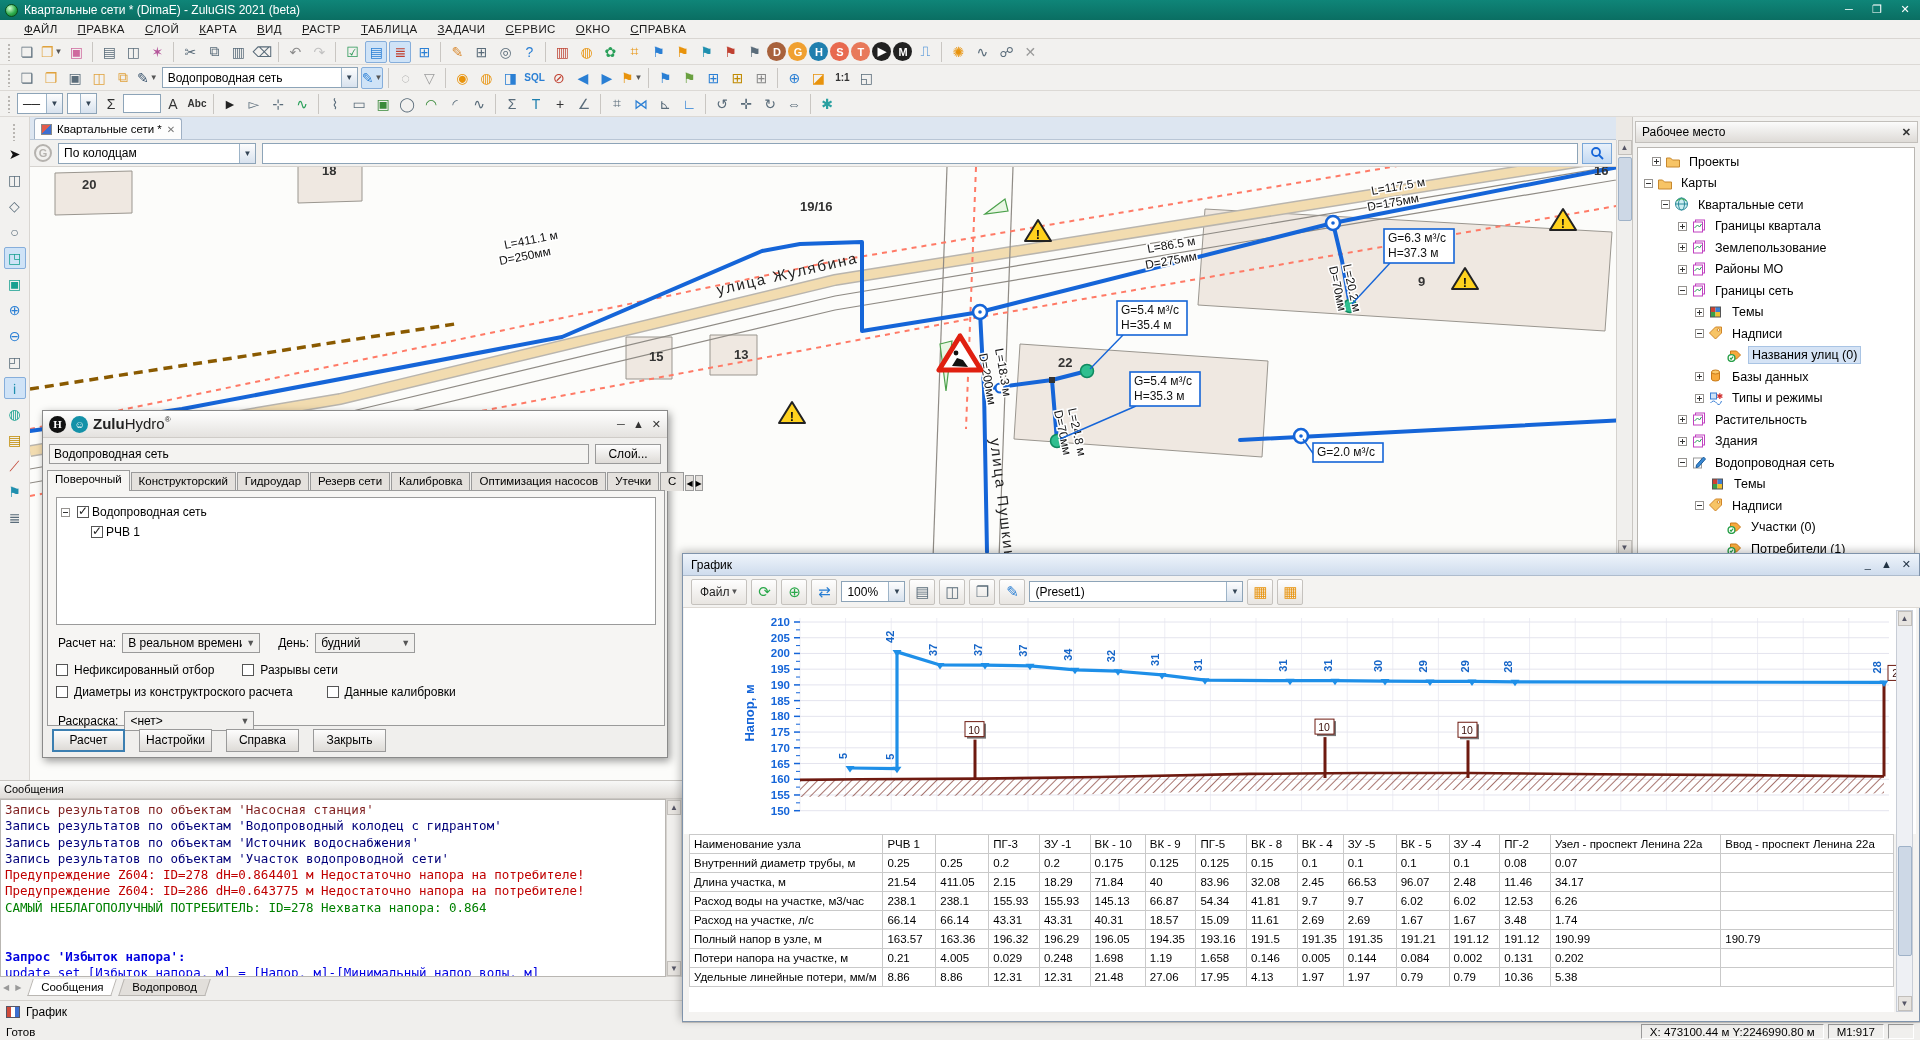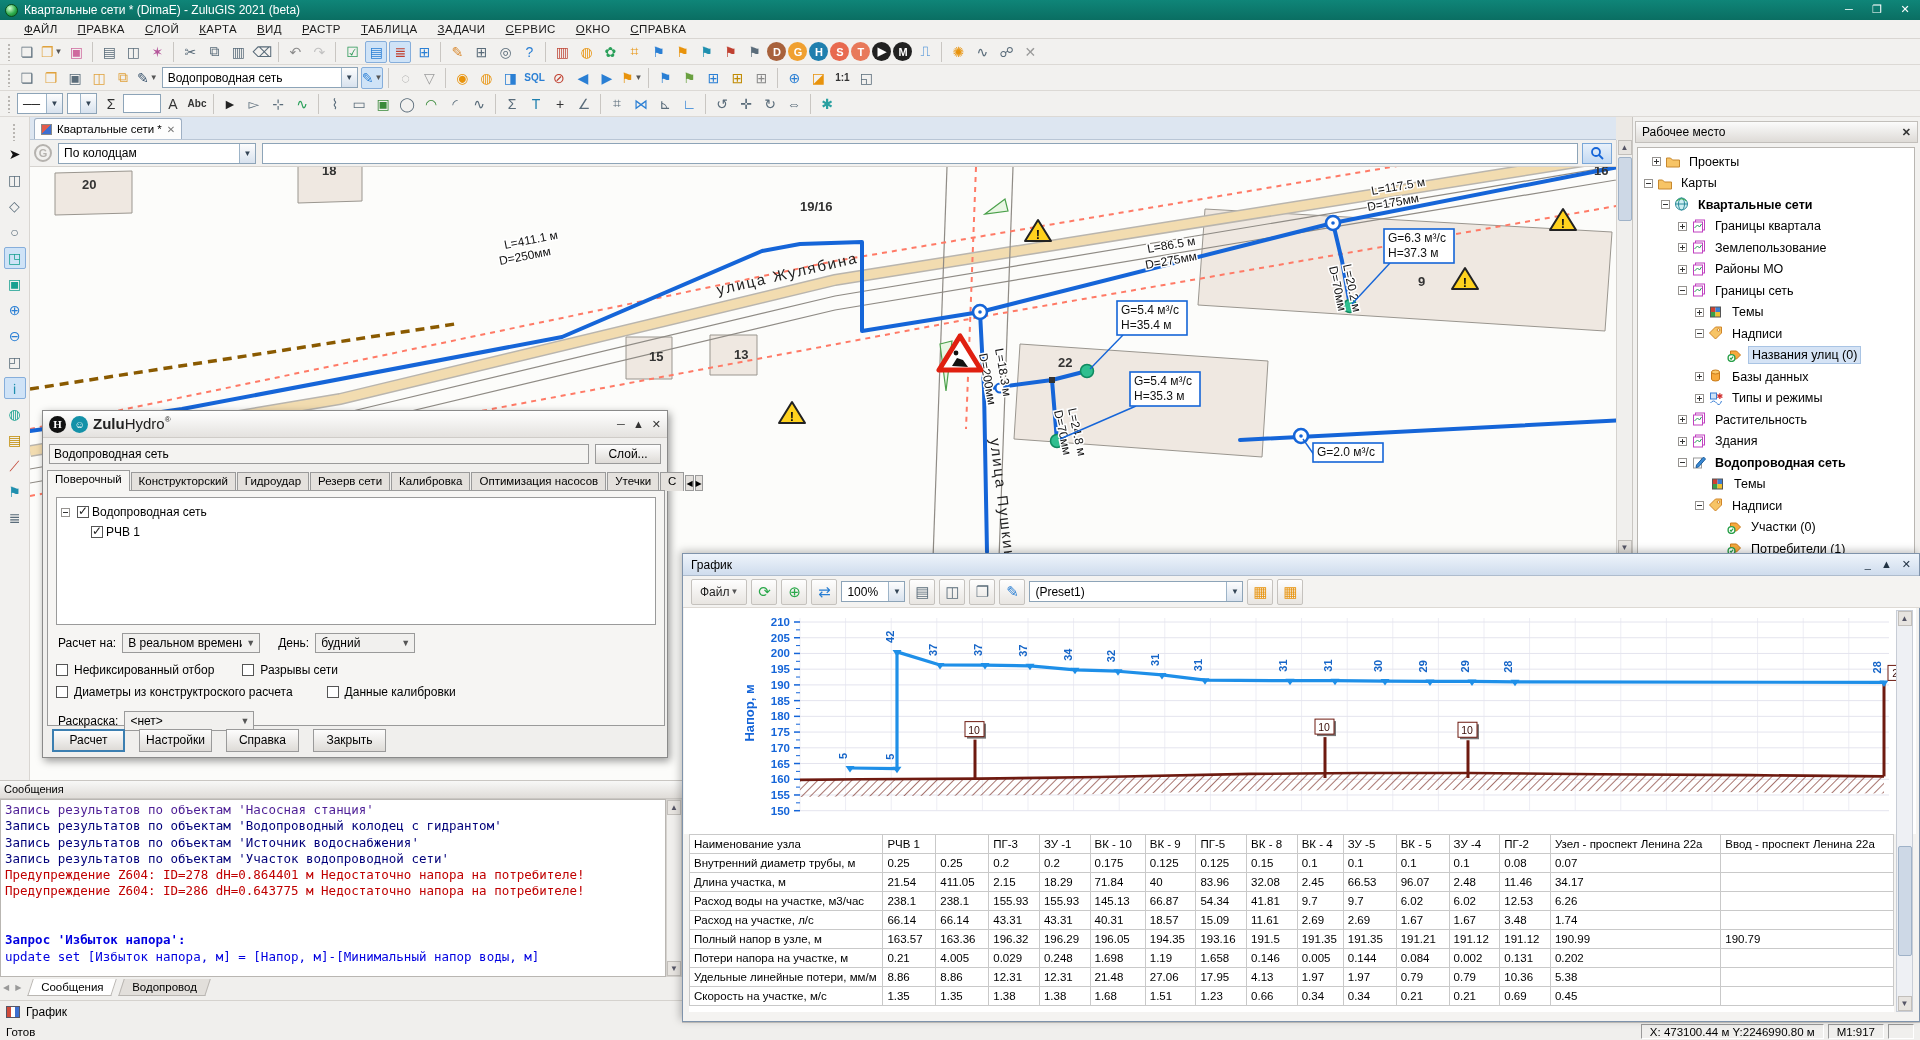--- a/index.html
+++ b/index.html
@@ -69,7 +69,7 @@
   .xbox::before { content:""; position:absolute; left:1px; top:3px; width:5px; height:1px; background:#333; }
   .xbox.plus::after { content:""; position:absolute; left:3px; top:1px; width:1px; height:5px; background:#333; }
   .ticn { width:17px; height:15px; flex:none; margin-right:4px; }
-  .bold { font-weight:bold; }
+  .bold { font-weight:normal; }
 
   
   #dlg { left:42px; top:410px; width:626px; height:348px; background:#f0efed; border:1px solid #8a8a8a; box-shadow:2px 3px 8px rgba(0,0,0,.4); z-index:6; }

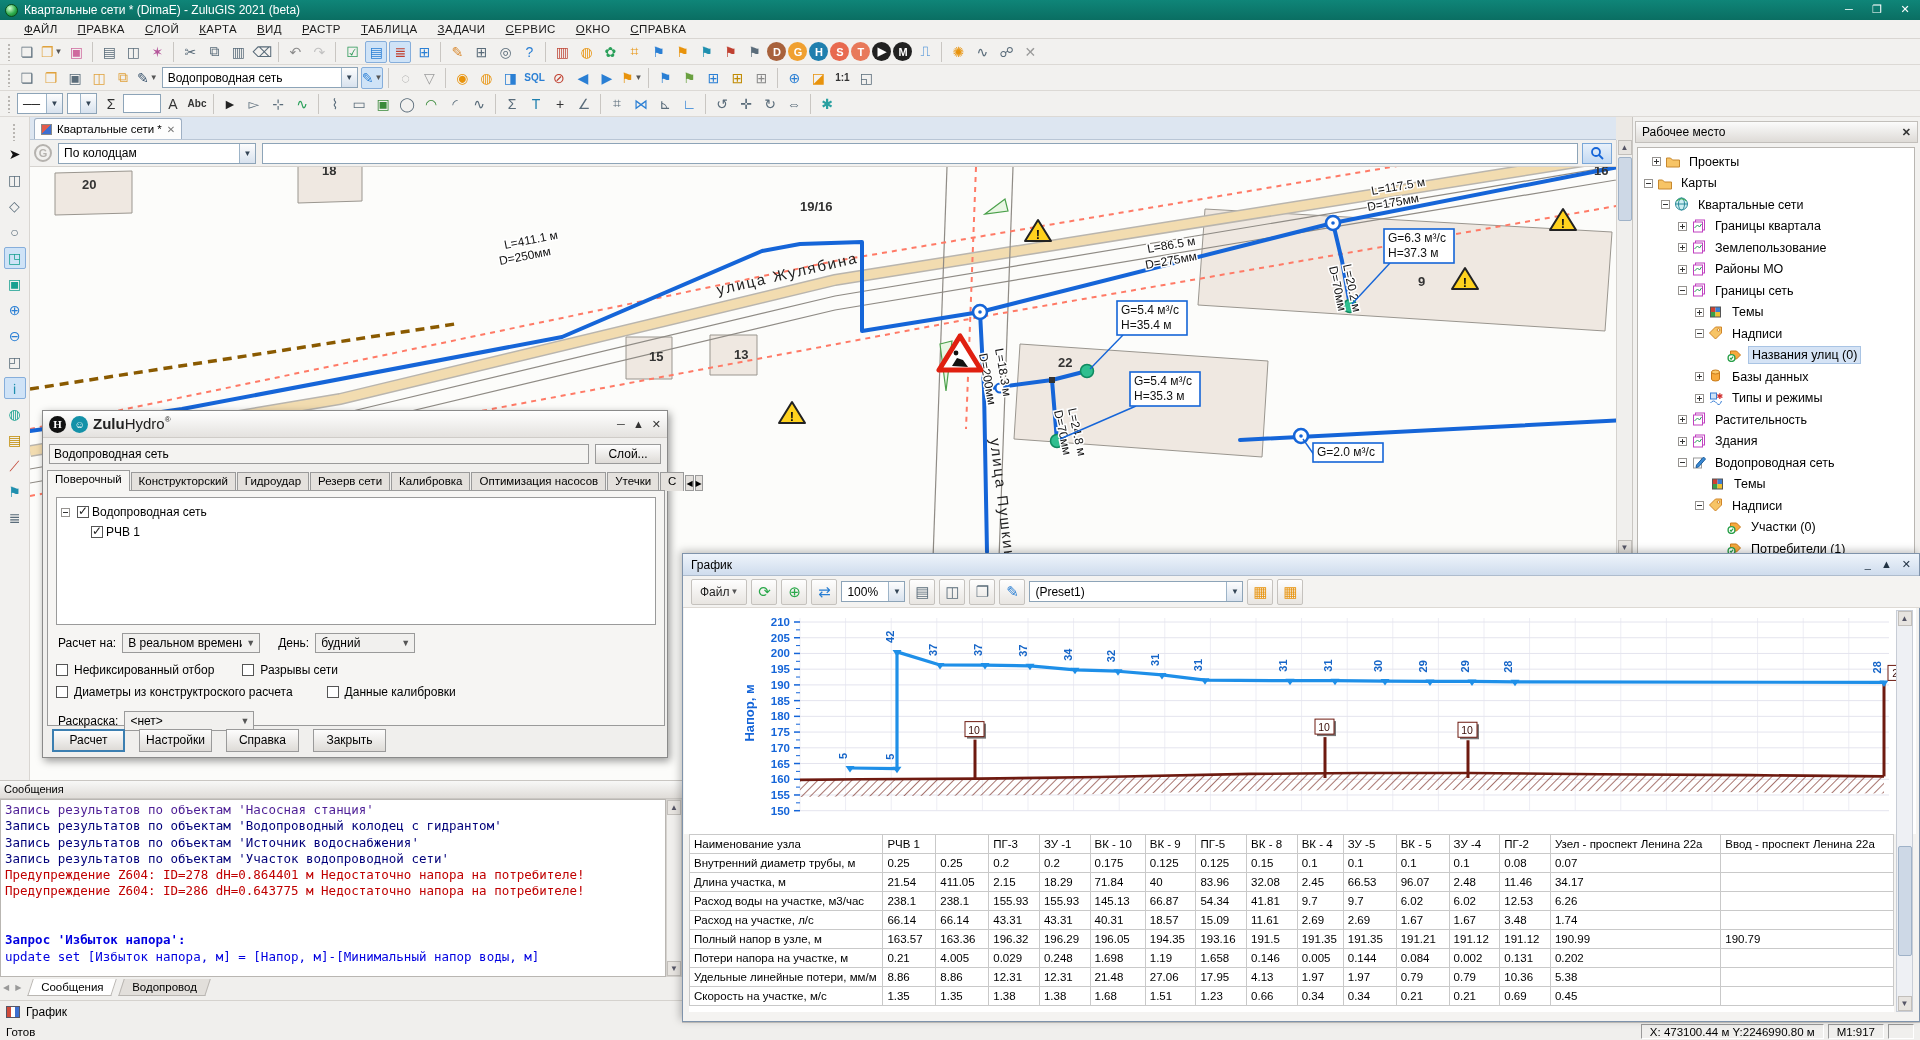--- a/index.html
+++ b/index.html
@@ -956,7 +956,7 @@
   <div id="msgs" class="abs">
     <div id="msgs-hdr">Сообщения</div>
     <div id="msgs-body">
-        <div class="logline" style="color: #4c1d95;">Запись результатов по объектам 'Насосная станция'</div>
+        <div class="logline" style="color: #7f1d1d;">Запись результатов по объектам 'Насосная станция'</div>
         <div class="logline" style="color: rgb(0, 0, 122);">Запись результатов по объектам 'Водопроводный колодец с гидрантом'</div>
         <div class="logline" style="color: rgb(0, 0, 122);">Запись результатов по объектам 'Источник водоснабжения'</div>
         <div class="logline" style="color: rgb(0, 0, 122);">Запись результатов по объектам 'Участок водопроводной сети'</div>

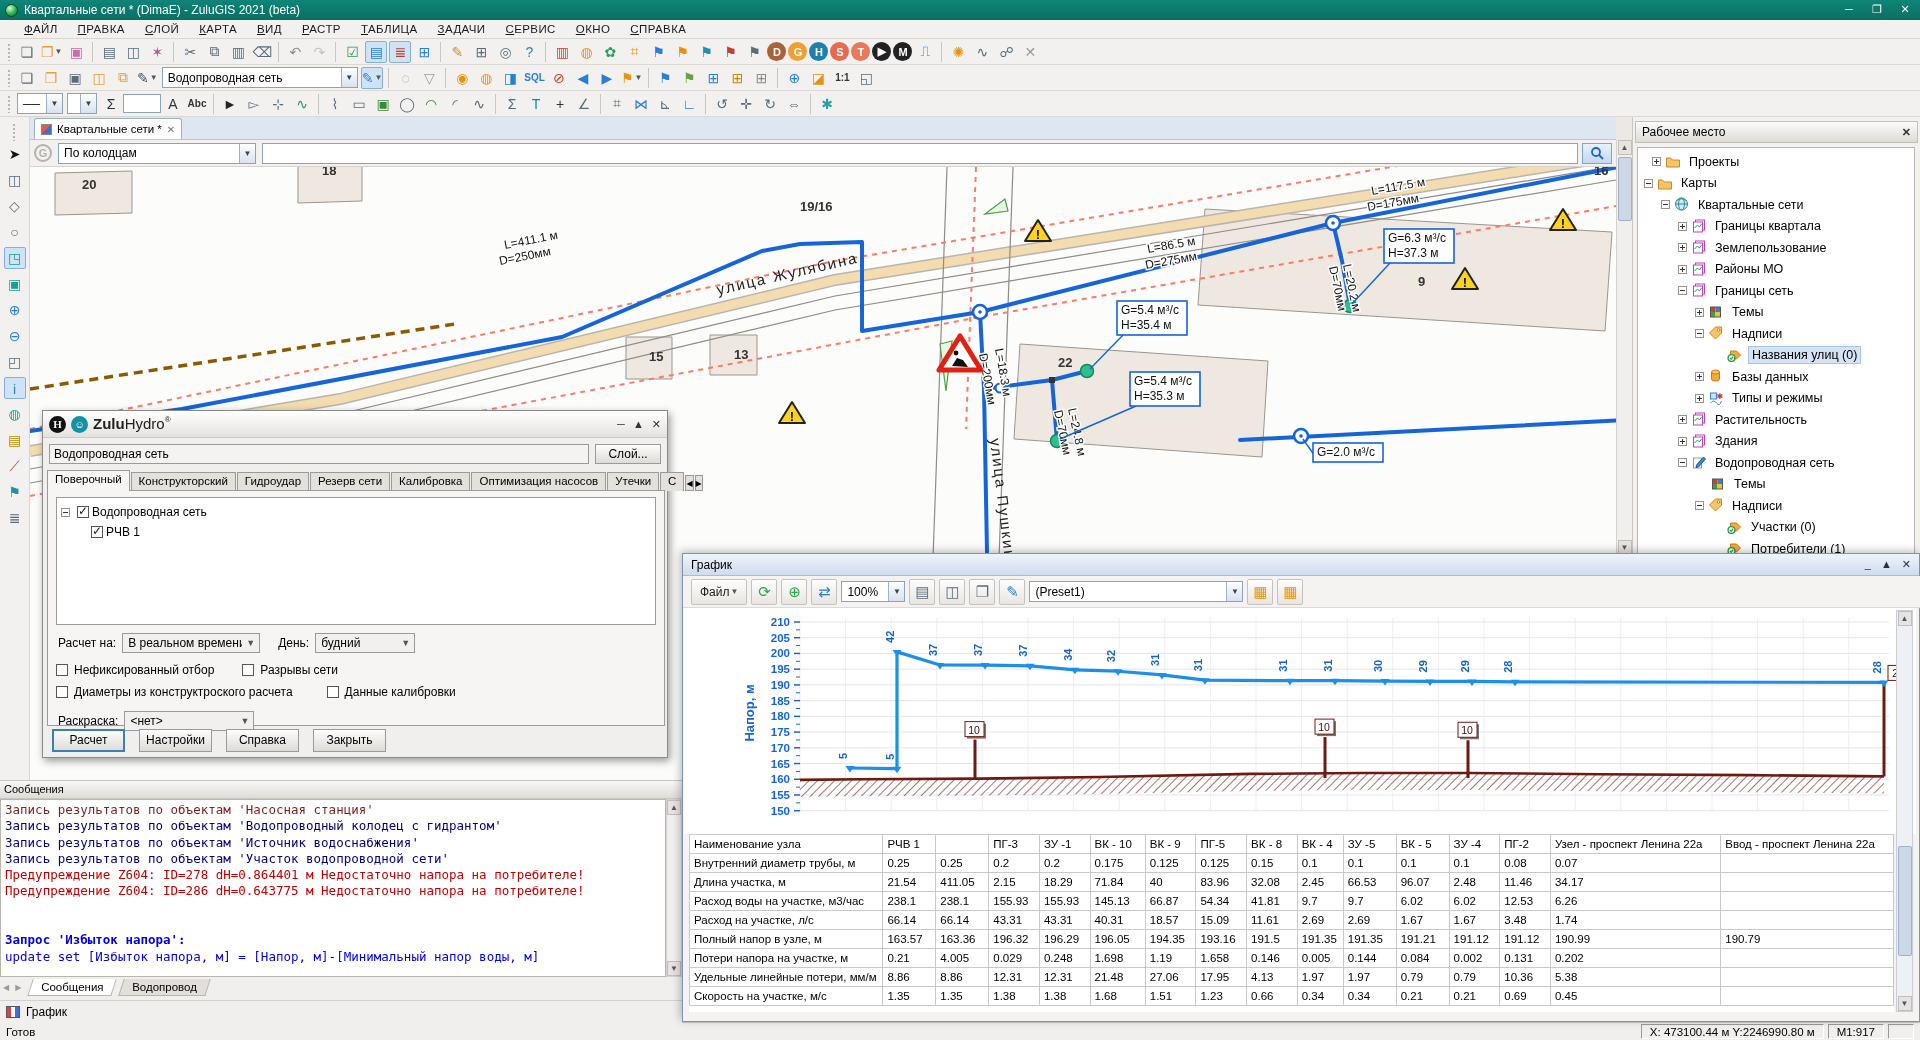--- a/index.html
+++ b/index.html
@@ -962,6 +962,7 @@
         <div class="logline" style="color: rgb(0, 0, 122);">Запись результатов по объектам 'Участок водопроводной сети'</div>
         <div class="logline" style="color: rgb(192, 0, 0);">Предупреждение Z604: ID=278 dH=0.864401 м Недостаточно напора на потребителе!</div>
         <div class="logline" style="color: rgb(192, 0, 0);">Предупреждение Z604: ID=286 dH=0.643775 м Недостаточно напора на потребителе!</div>
+        <div class="logline" style="color: rgb(0, 128, 0);">САМЫЙ НЕБЛАГОПОЛУЧНЫЙ ПОТРЕБИТЕЛЬ: ID=278 Нехватка напора: 0.864</div>
         <div class="logline" style="color: rgb(0, 0, 0);"> </div>
         <div class="logline" style="color: rgb(0, 0, 0);"> </div>
         <div class="logline" style="color: rgb(0, 0, 224); font-weight: bold;">Запрос 'Избыток напора':</div>

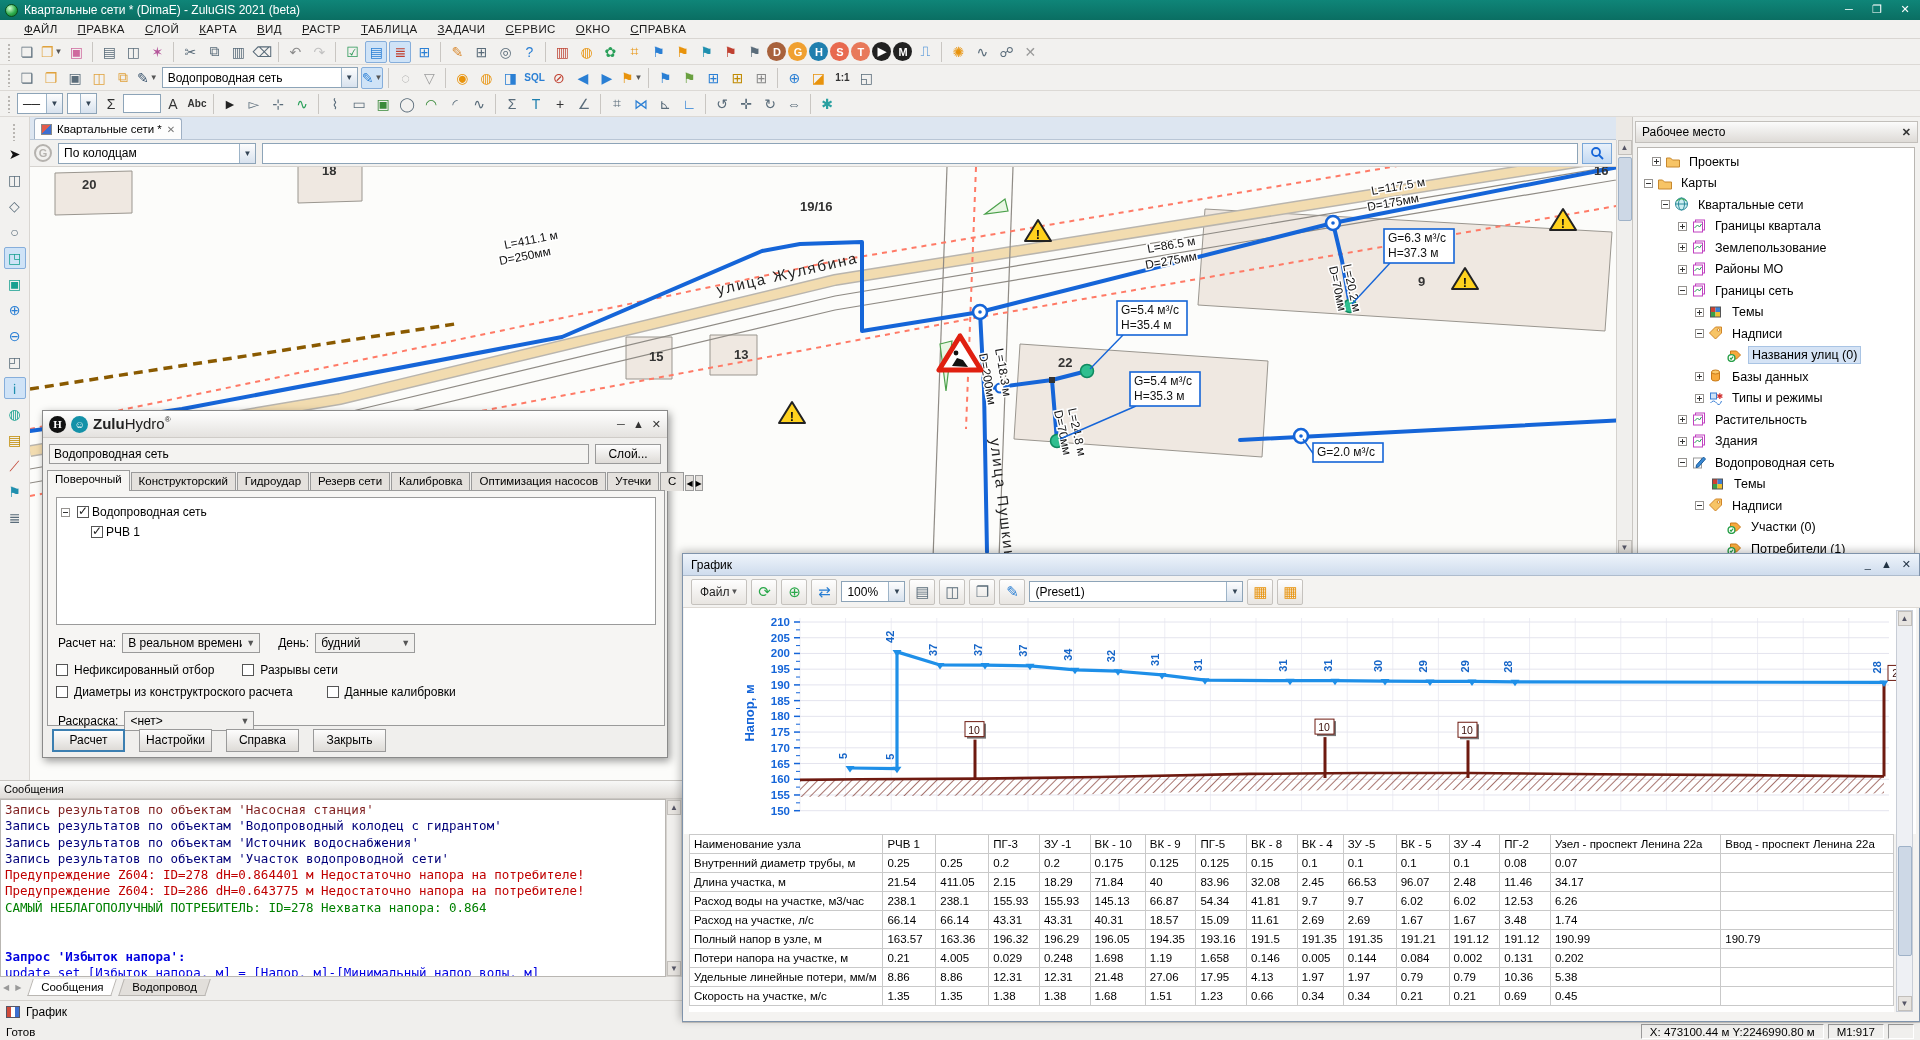--- a/index.html
+++ b/index.html
@@ -1336,24 +1336,6 @@
               <td>5.38</td>
               <td></td>
             </tr>
-            <tr>
-              <td class="rl">Скорость на участке, м/с</td>
-              <td>1.35</td>
-              <td>1.35</td>
-              <td>1.38</td>
-              <td>1.38</td>
-              <td>1.68</td>
-              <td>1.51</td>
-              <td>1.23</td>
-              <td>0.66</td>
-              <td>0.34</td>
-              <td>0.34</td>
-              <td>0.21</td>
-              <td>0.21</td>
-              <td>0.69</td>
-              <td>0.45</td>
-              <td></td>
-            </tr>
           </tbody>
         </table>
       </div>

